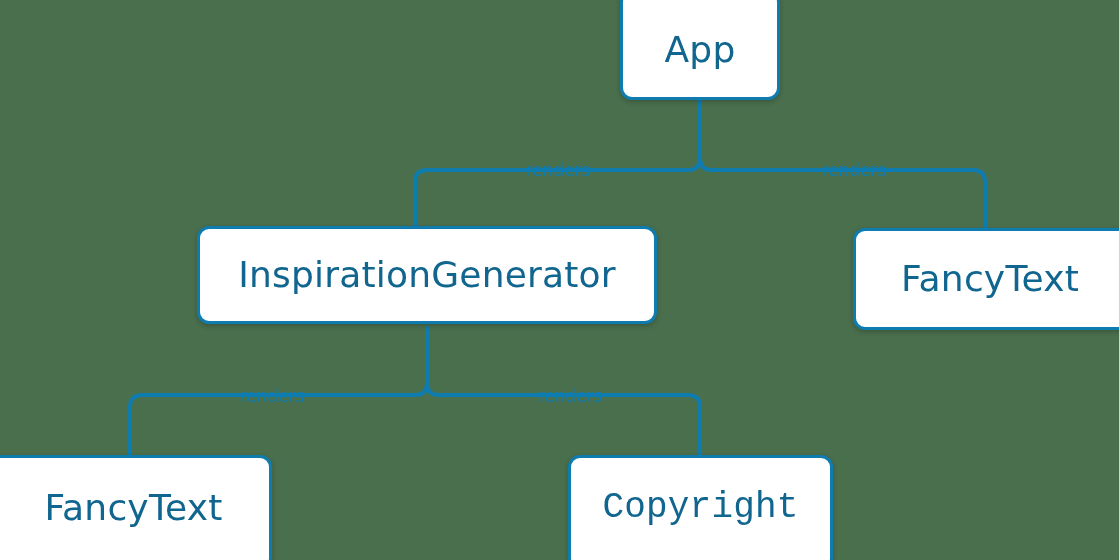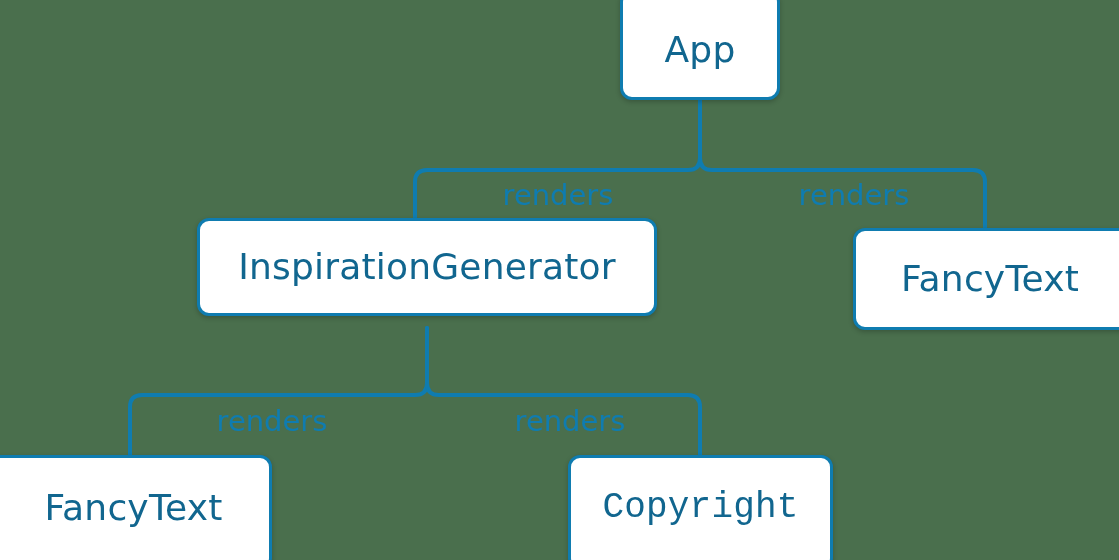--- a/index.html
+++ b/index.html
@@ -53,13 +53,12 @@
     position: absolute;
     color: #0f7cb0;
     font-family: "DejaVu Sans", "Liberation Sans", sans-serif;
-    font-size: 29px;
+    font-size: 17px;
     font-weight: 500;
     line-height: 1;
     white-space: nowrap;
     z-index: 3;
     transform: translate(-50%, -50%);
-    margin-top: 25px;
   }
 </style>
 </head>

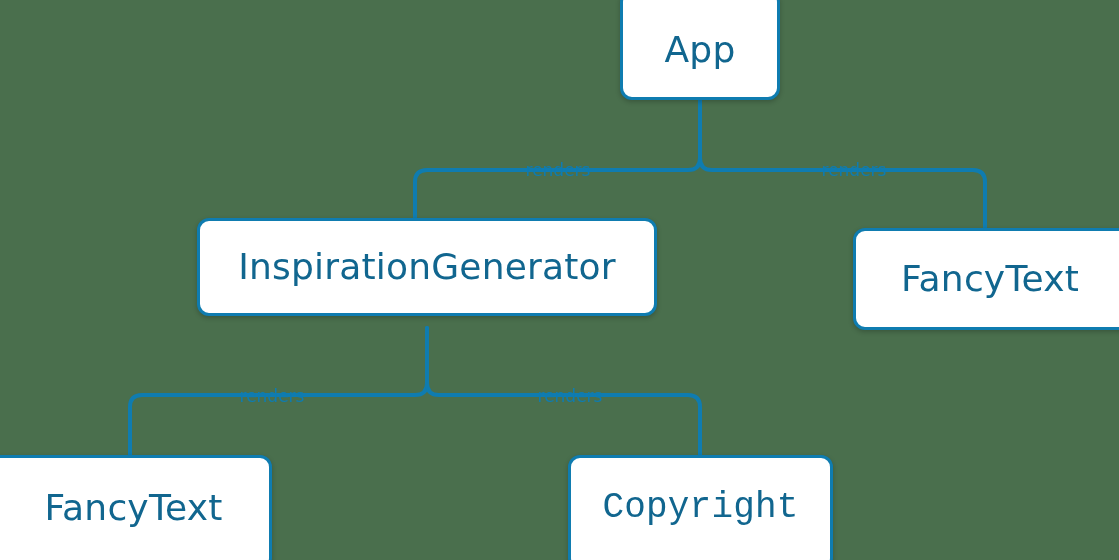--- a/index.html
+++ b/index.html
@@ -89,7 +89,7 @@
     <span class="node-label" style="position:relative; top:5px;">App</span>
   </div>
 
-  <div class="node-box" style="left:197px; top:218px; width:460px; height:98px;">
+  <div class="node-box" style="left:197px; top:226px; width:460px; height:98px;">
     <span class="node-label">InspirationGenerator</span>
   </div>
 

